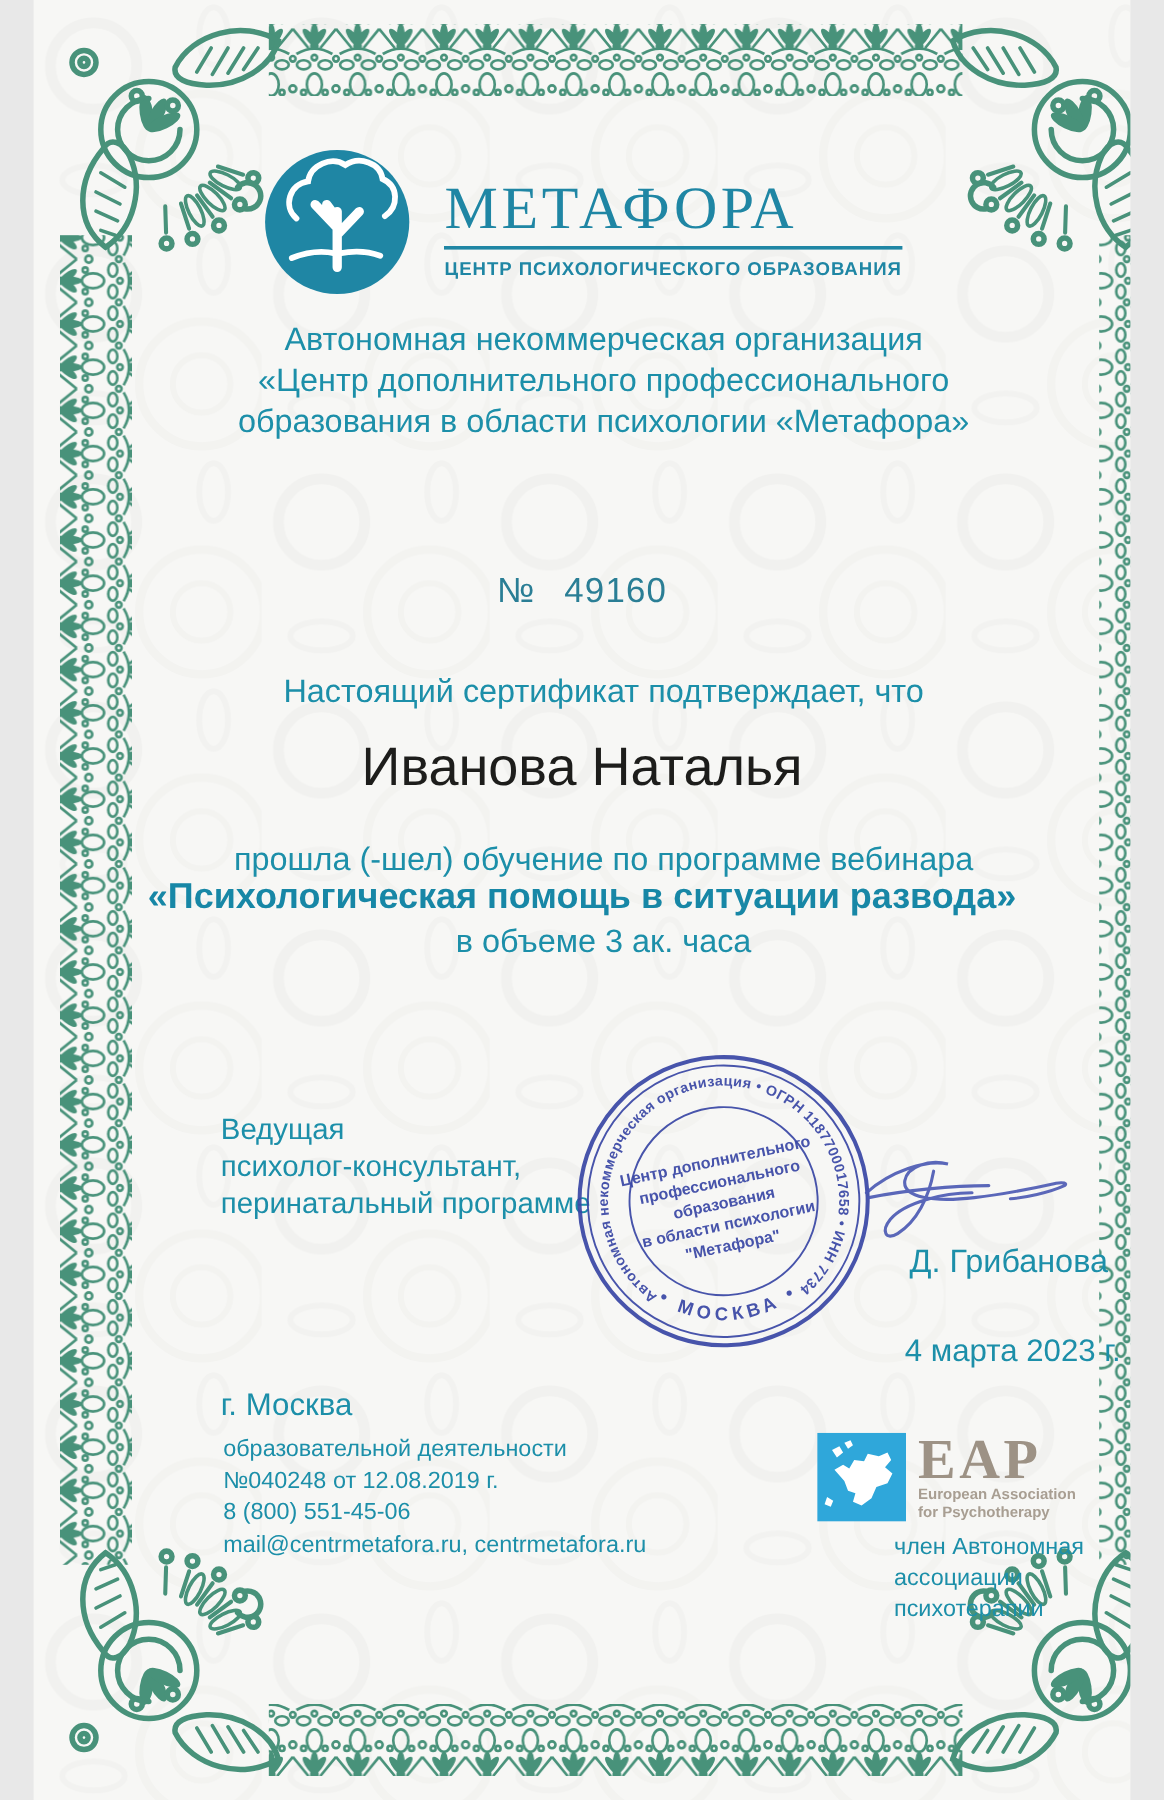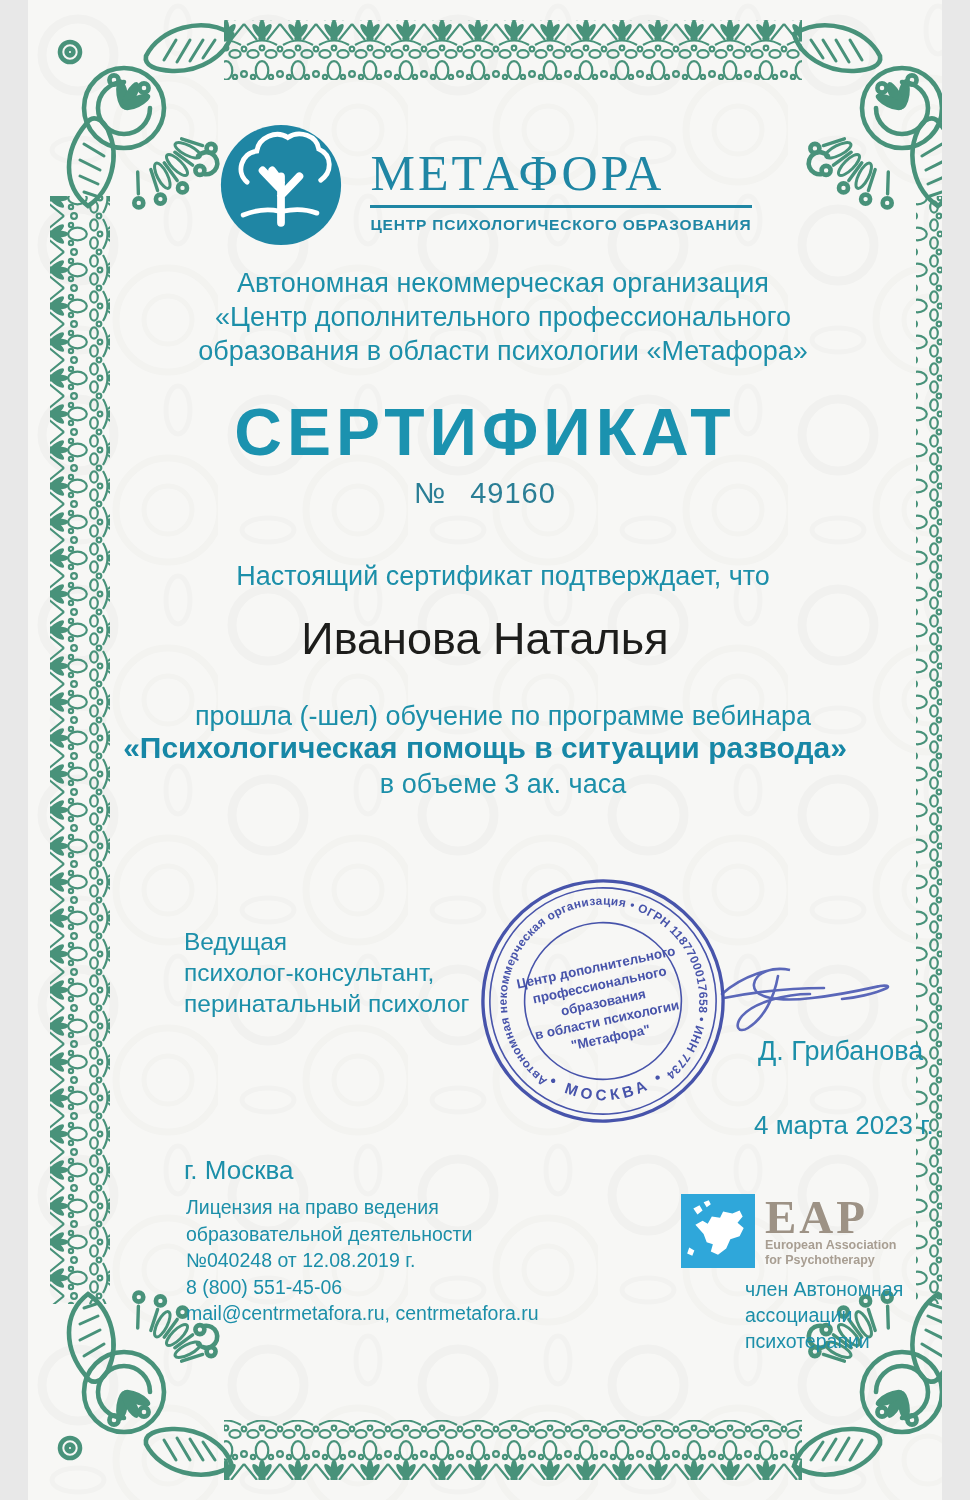--- a/index.html
+++ b/index.html
@@ -153,7 +153,6 @@
       <div>образования в области психологии «Метафора»</div>
     </div>
 
-    <div class="abs center title">СЕРТИФИКАТ</div>
 
     <div class="abs center number">
       <span>№</span><span class="num">49160</span>

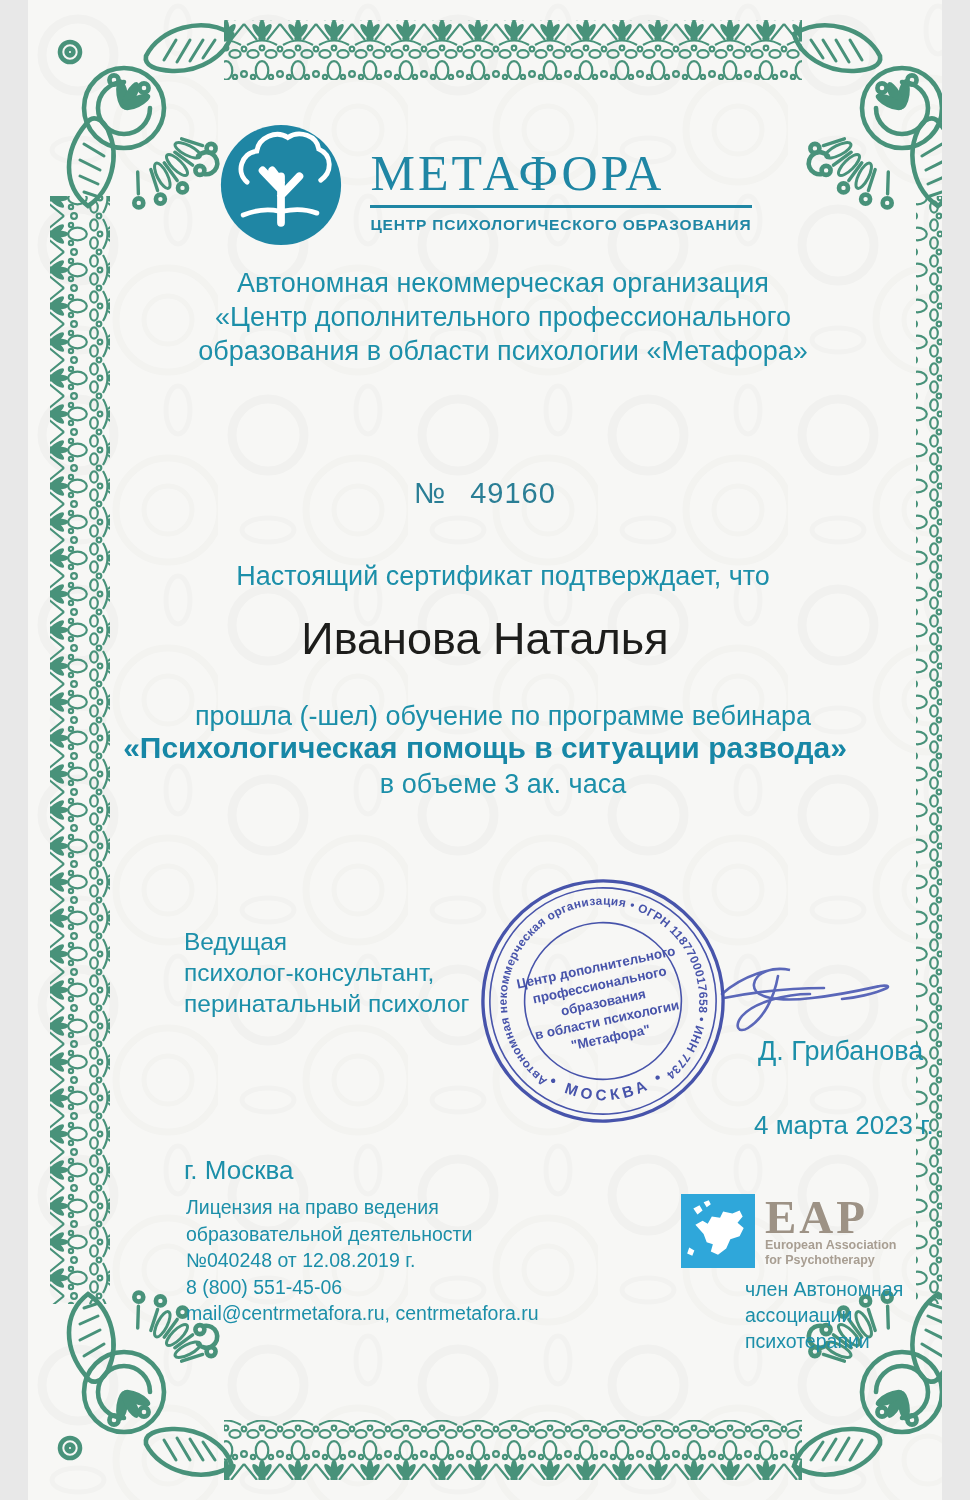--- a/index.html
+++ b/index.html
@@ -167,7 +167,7 @@
     <div class="abs presenter teal">
       <div>Ведущая</div>
       <div>психолог-консультант,</div>
-      <div>перинатальный психолог</div>
+      <div>перинатальный программе</div>
     </div>
 
     <svg class="abs stamp-svg" width="258" height="258" viewBox="0 0 260 260">

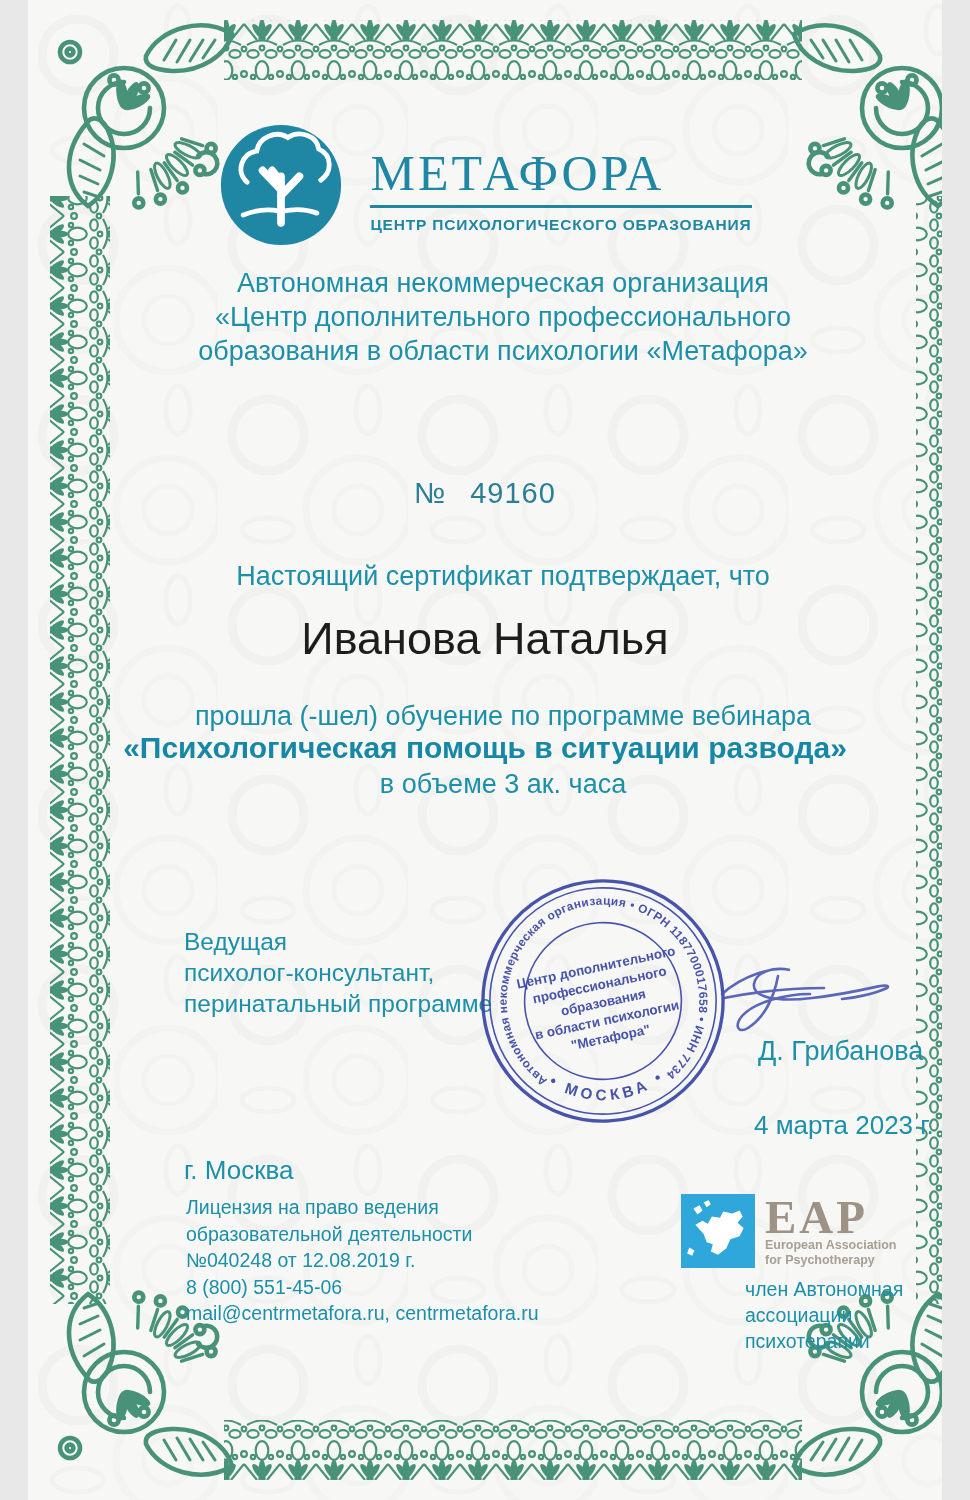--- a/index.html
+++ b/index.html
@@ -206,7 +206,6 @@
     <div class="abs date teal">4 марта 2023 г.</div>
 
     <div class="abs license teal">
-      <div>Лицензия на право ведения</div>
       <div>образовательной деятельности</div>
       <div>№040248 от 12.08.2019 г.</div>
       <div>8 (800) 551-45-06</div>

